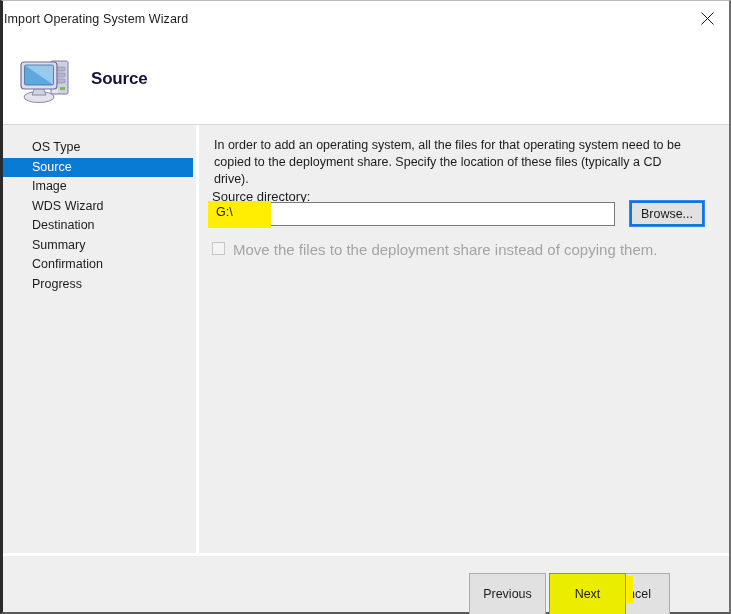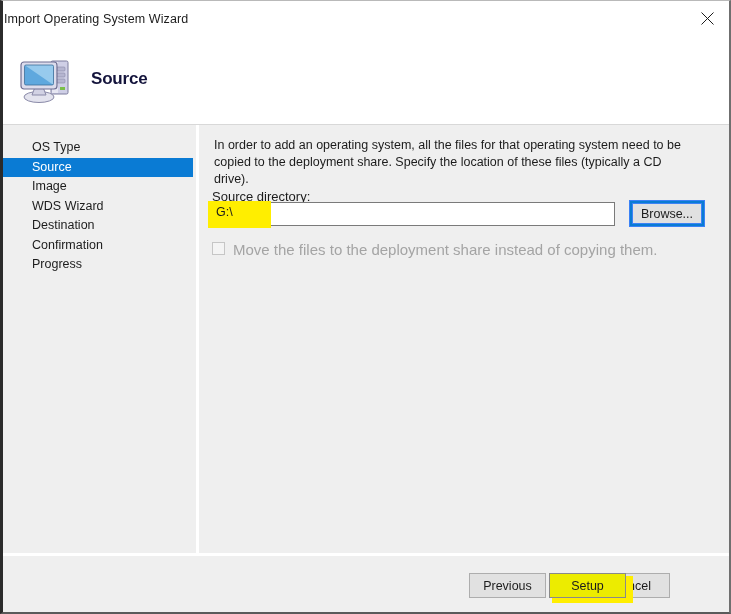--- a/index.html
+++ b/index.html
@@ -203,7 +203,7 @@
     height: 27px;
     box-sizing: border-box;
     background: #e1e1e1;
-    border: 4px solid #3b82f6;
+    border: 1px solid #3b82f6;
     outline: 2px solid #0a7bd4;
     outline-offset: -3px;
     font-family: "Liberation Sans", sans-serif;

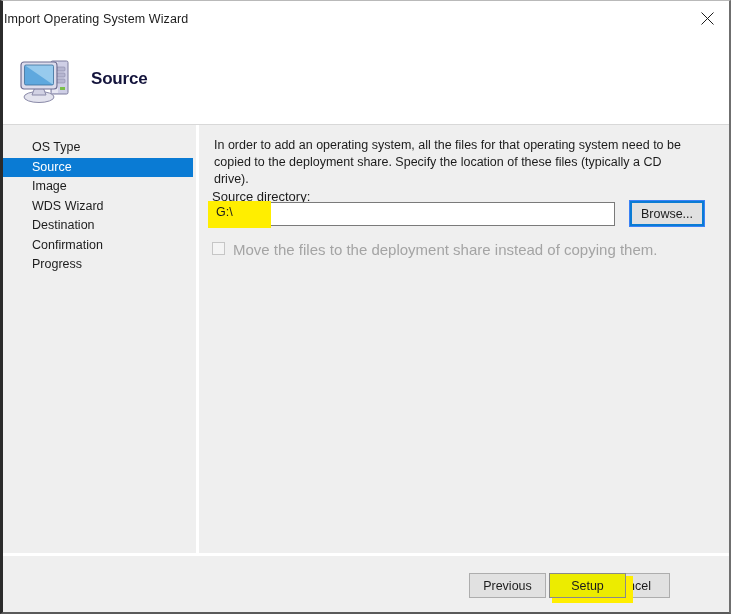--- a/index.html
+++ b/index.html
@@ -329,6 +329,7 @@
         <div class="sidebar-item">Image</div>
         <div class="sidebar-item">WDS Wizard</div>
         <div class="sidebar-item">Destination</div>
+        <div class="sidebar-item">Summary</div>
         <div class="sidebar-item">Confirmation</div>
         <div class="sidebar-item">Progress</div>
       </div>

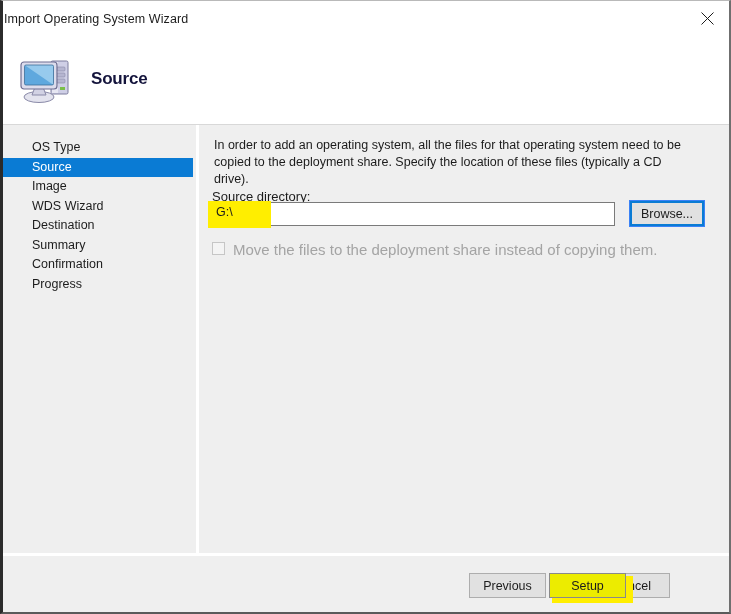--- a/index.html
+++ b/index.html
@@ -259,7 +259,7 @@
     position: absolute;
     top: 17px;
     width: 77px;
-    height: 25px;
+    height: 42px;
     box-sizing: border-box;
     background: #e1e1e1;
     border: 1px solid #adadad;

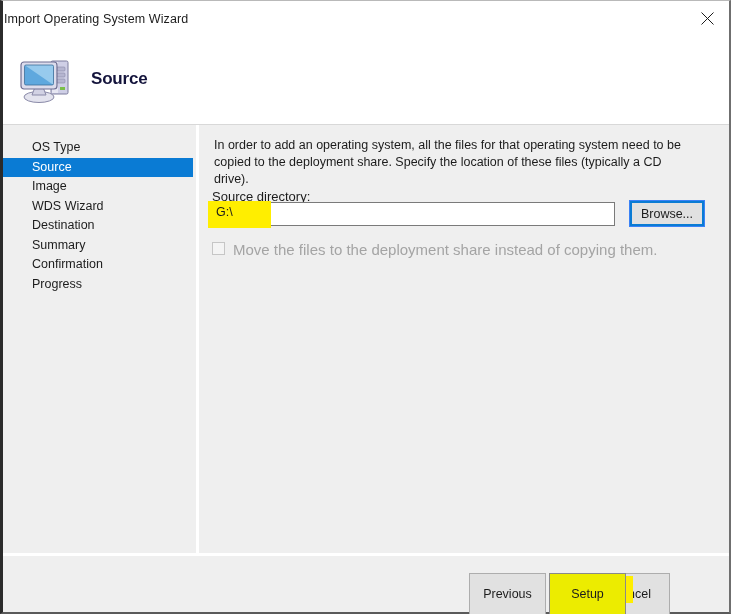--- a/index.html
+++ b/index.html
@@ -357,7 +357,7 @@
     <div class="footer">
       <div class="next-highlight"></div>
       <button class="btn btn-previous">Previous</button>
-      <button class="btn btn-next">Setup</button>
+      <button class="btn btn-next">Next</button>
       <button class="btn btn-cancel">Cancel</button>
     </div>
 

